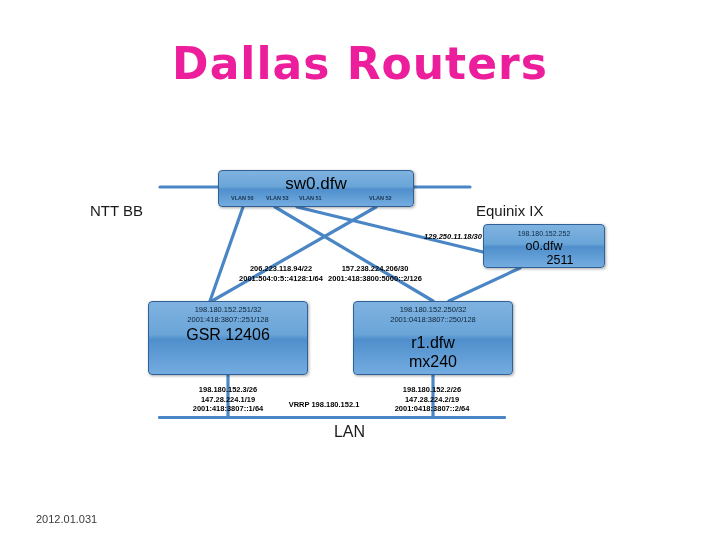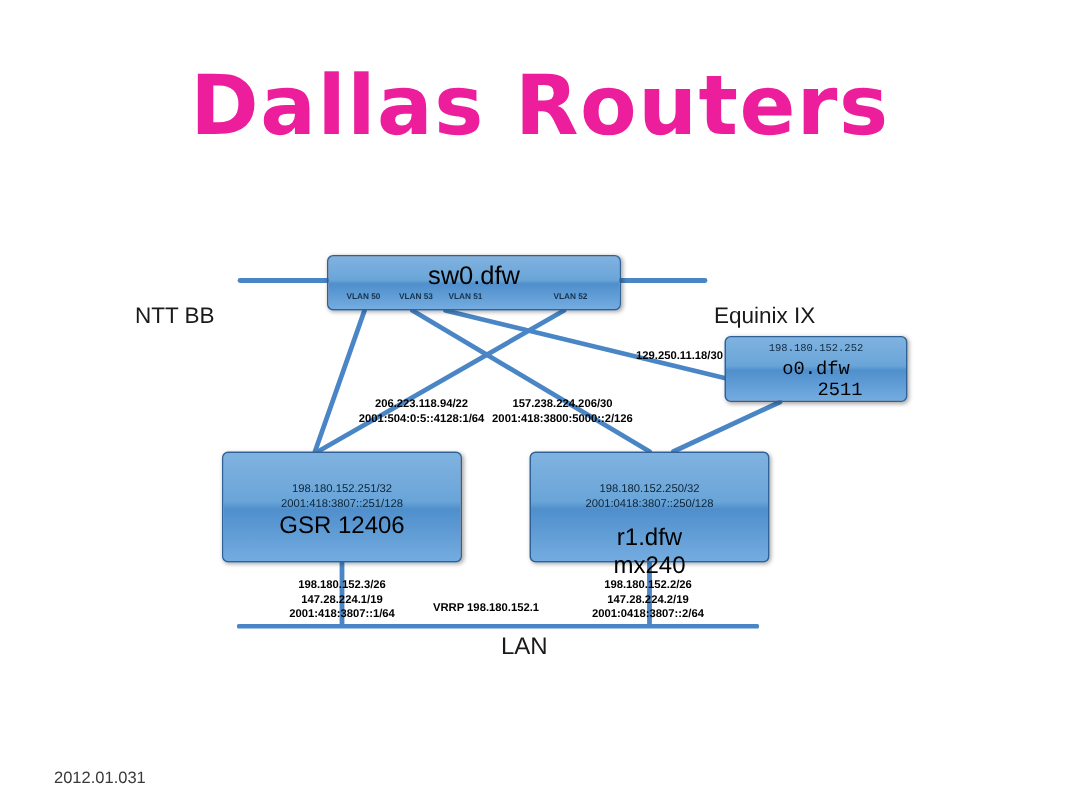--- a/index.html
+++ b/index.html
@@ -28,7 +28,7 @@
     width: 720px;
     text-align: center;
     font-family: "DejaVu Sans", sans-serif;
-    font-size: 55px;
+    font-size: 44px;
     font-weight: bold;
     letter-spacing: 1px;
     color: #ec1e9c;

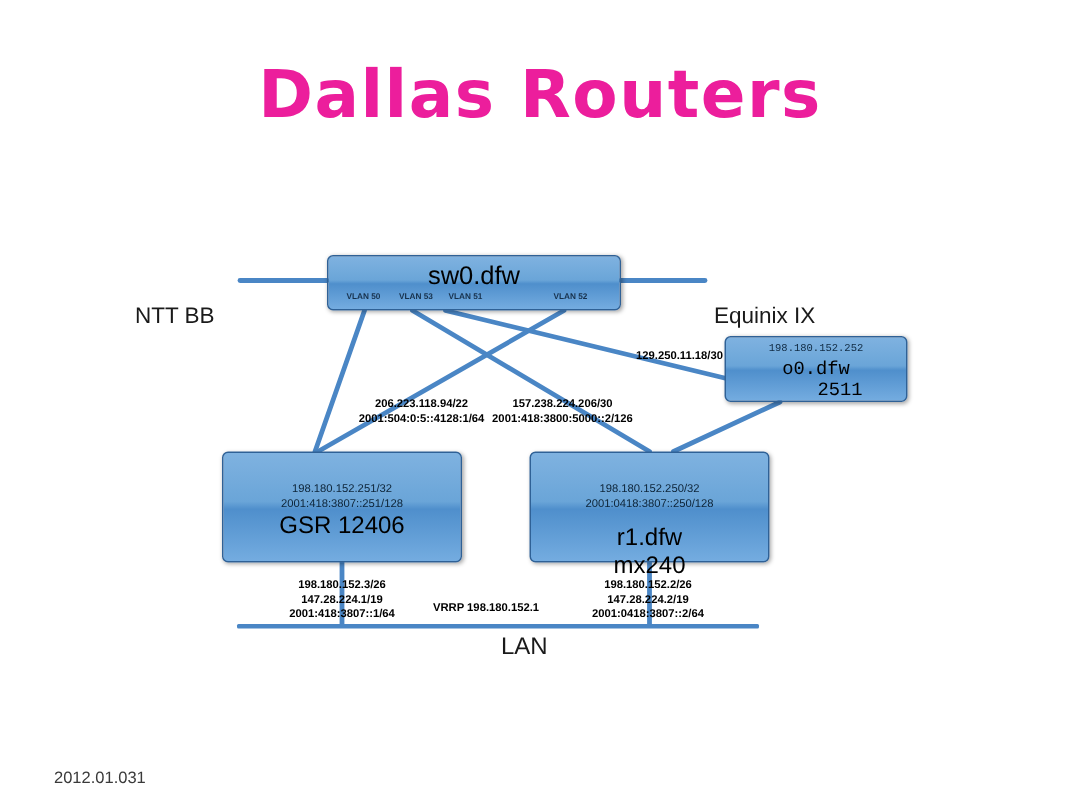--- a/index.html
+++ b/index.html
@@ -185,7 +185,7 @@
   #lbl-left-top   { left: 165px; top: 228px; width: 130px; }
   #lbl-mid-left   { left: 233px; top: 264px; width: 96px; }
   #lbl-mid-right  { left: 320px; top: 264px; width: 110px; }
-  #lbl-right-top  { left: 400px; top: 232px; width: 106px; }
+  #lbl-right-top  { left: 400px; top: 232px; width: 106px; font-style: italic; }
   #lbl-lan-left   { left: 166px; top: 385px; width: 124px; }
   #lbl-lan-right  { left: 369px; top: 385px; width: 126px; }
   #lbl-vrrp       { left: 272px; top: 400px; width: 104px; }

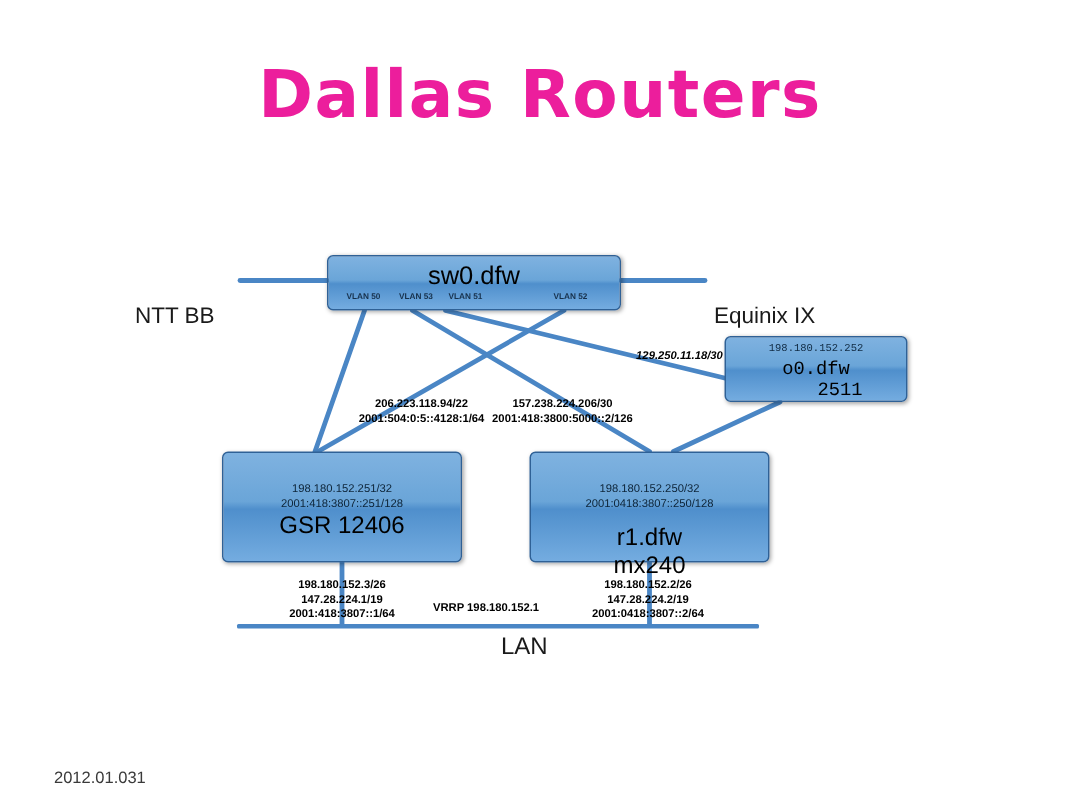--- a/index.html
+++ b/index.html
@@ -87,7 +87,6 @@
     top: 224px;
     width: 122px;
     height: 44px;
-    font-family: Liberation Mono, monospace;
   }
   #node-o0 .ip-line {
     font-size: 7px;

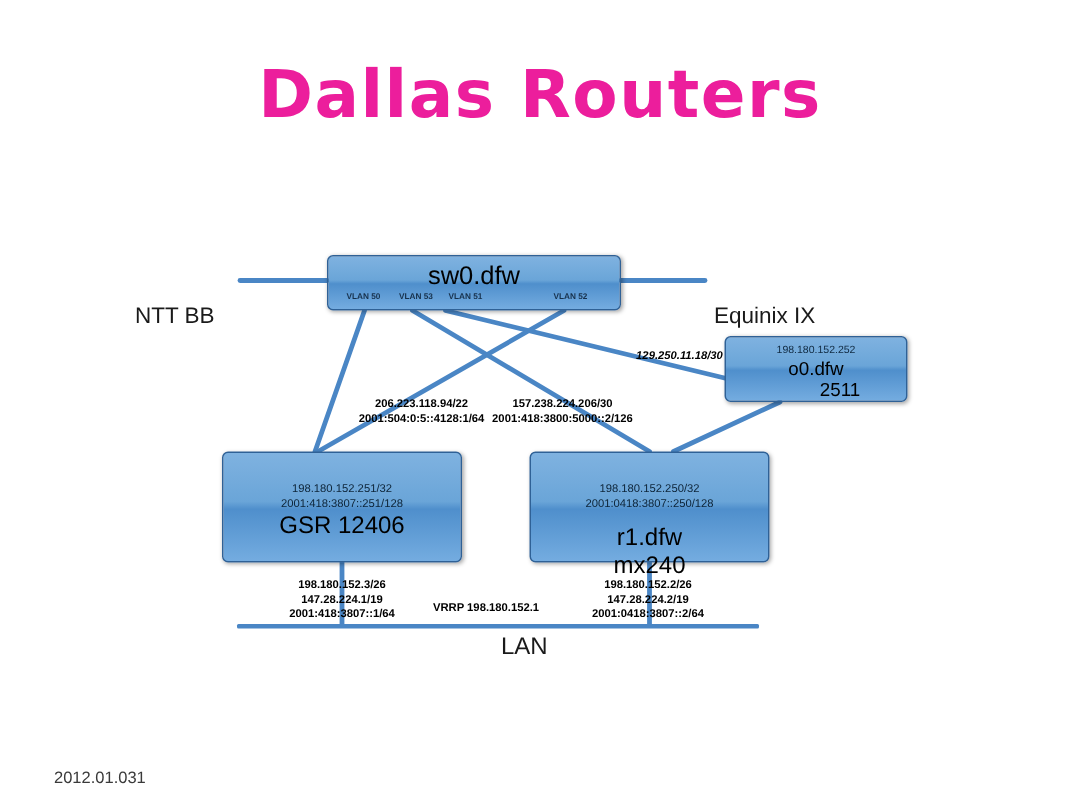--- a/index.html
+++ b/index.html
@@ -122,7 +122,7 @@
     color: #0d2438;
     white-space: nowrap;
   }
-  .router .ip-block { padding-top: 19px; }
+  .router .ip-block { padding-top: 3px; }
   .router .node-name {
     font-size: 16px;
     line-height: 19px;

